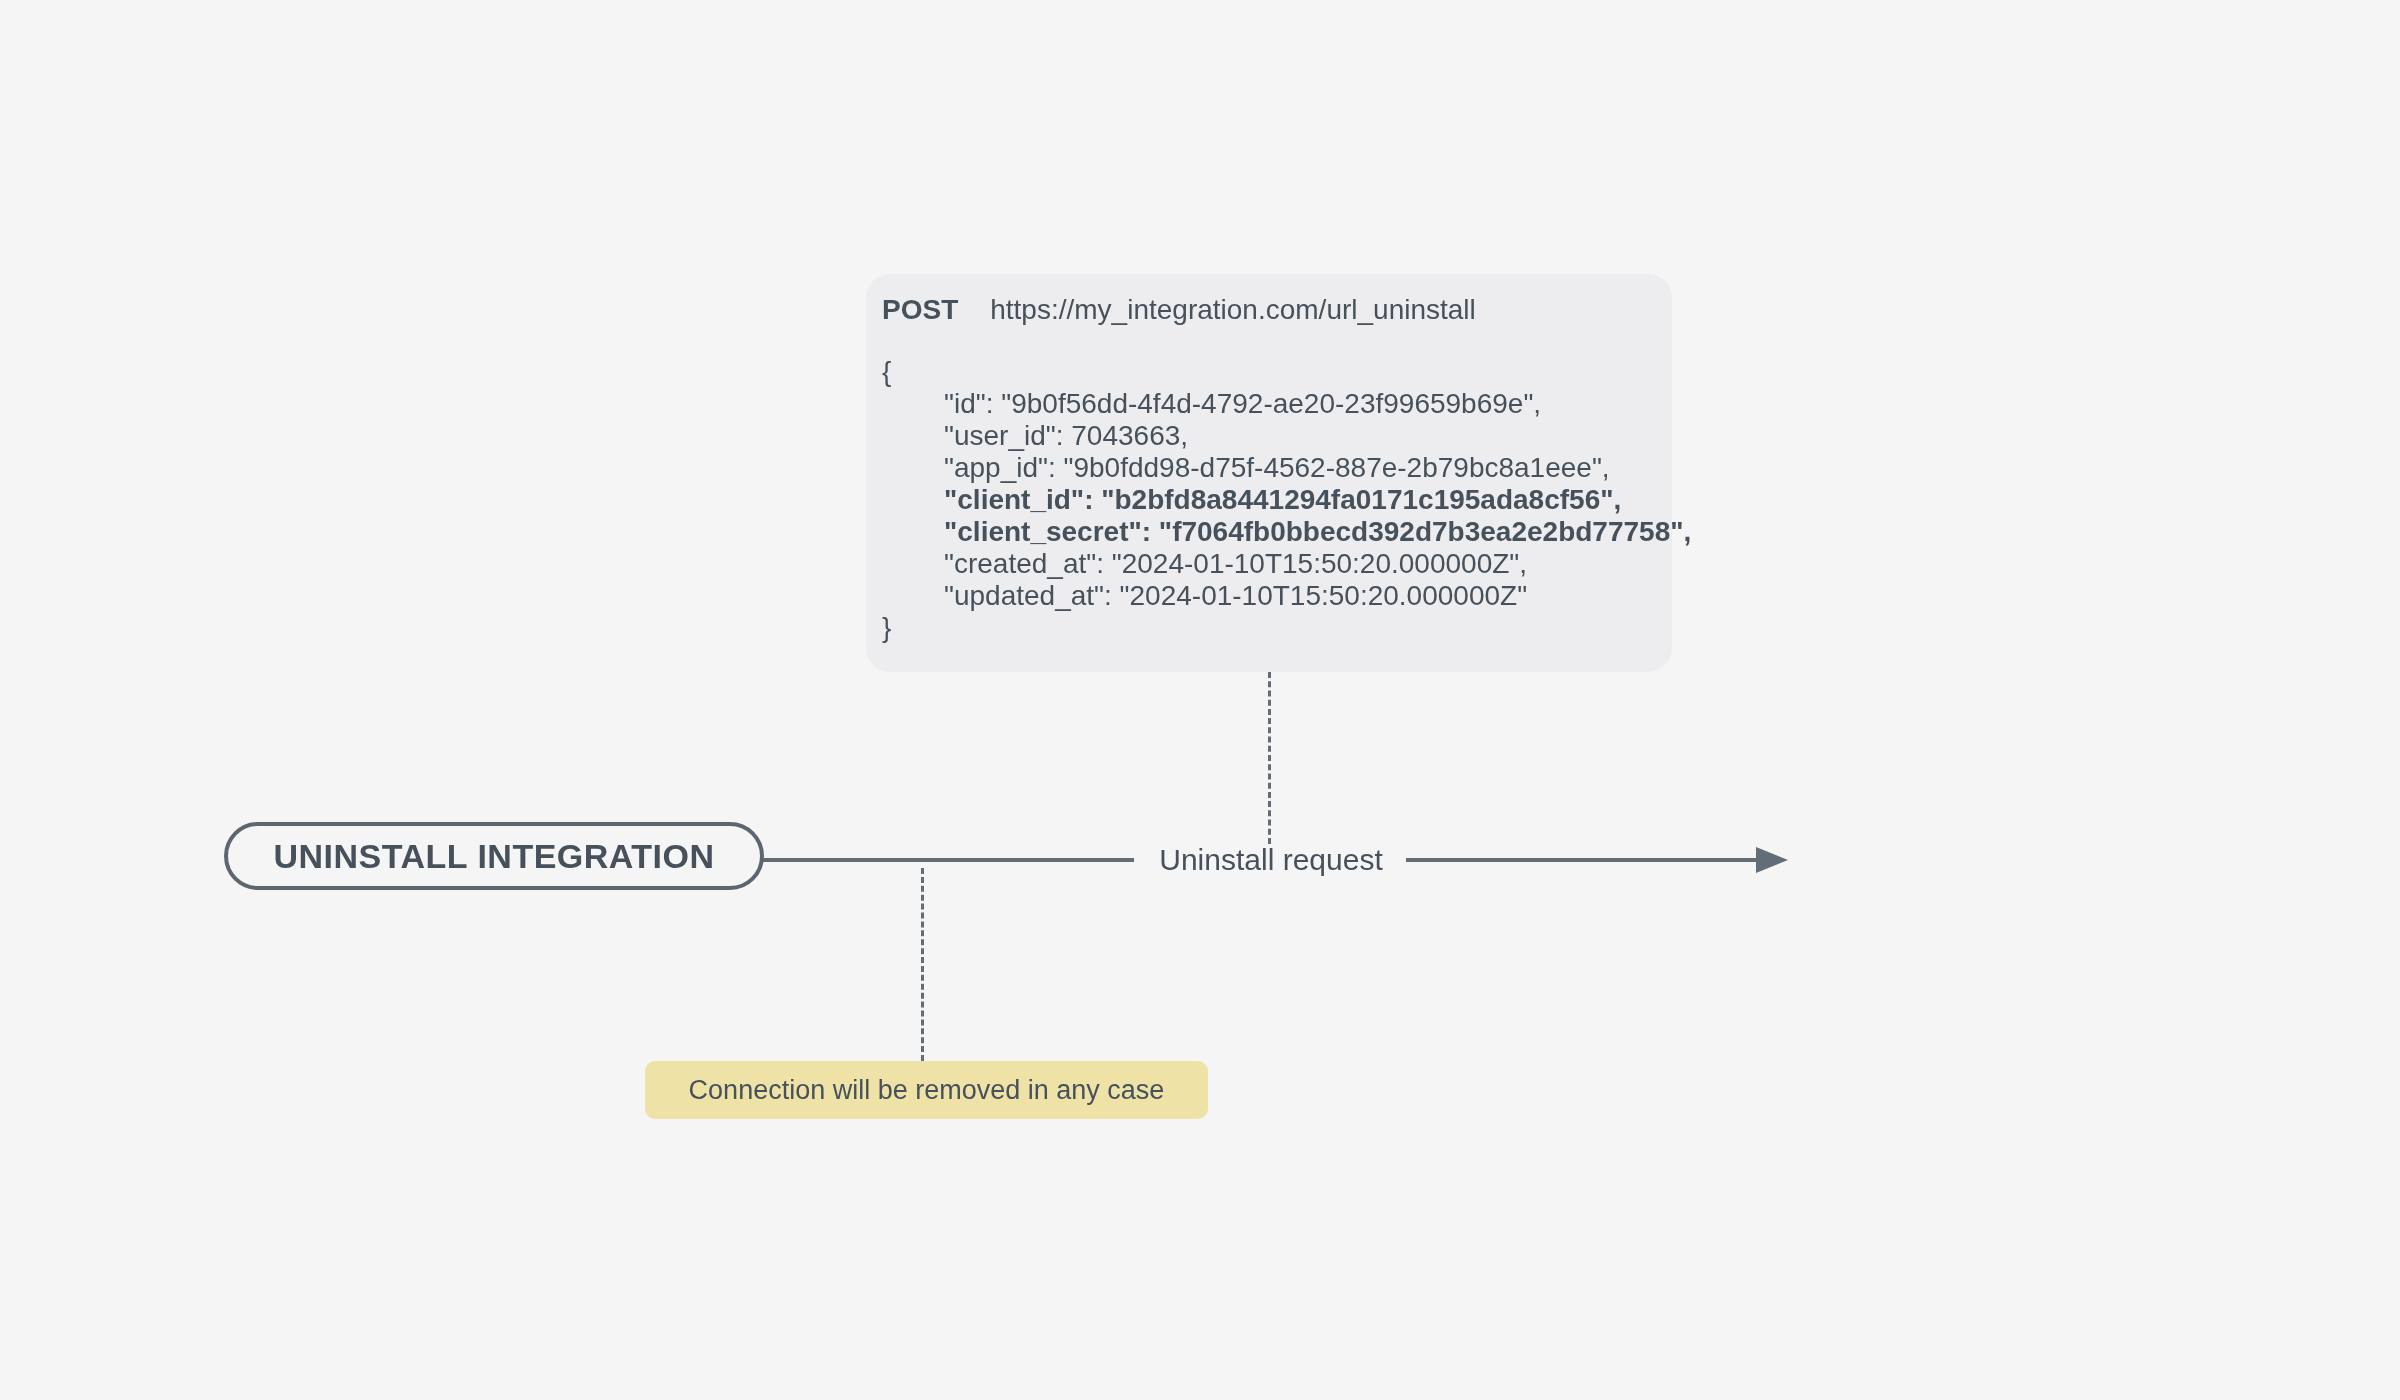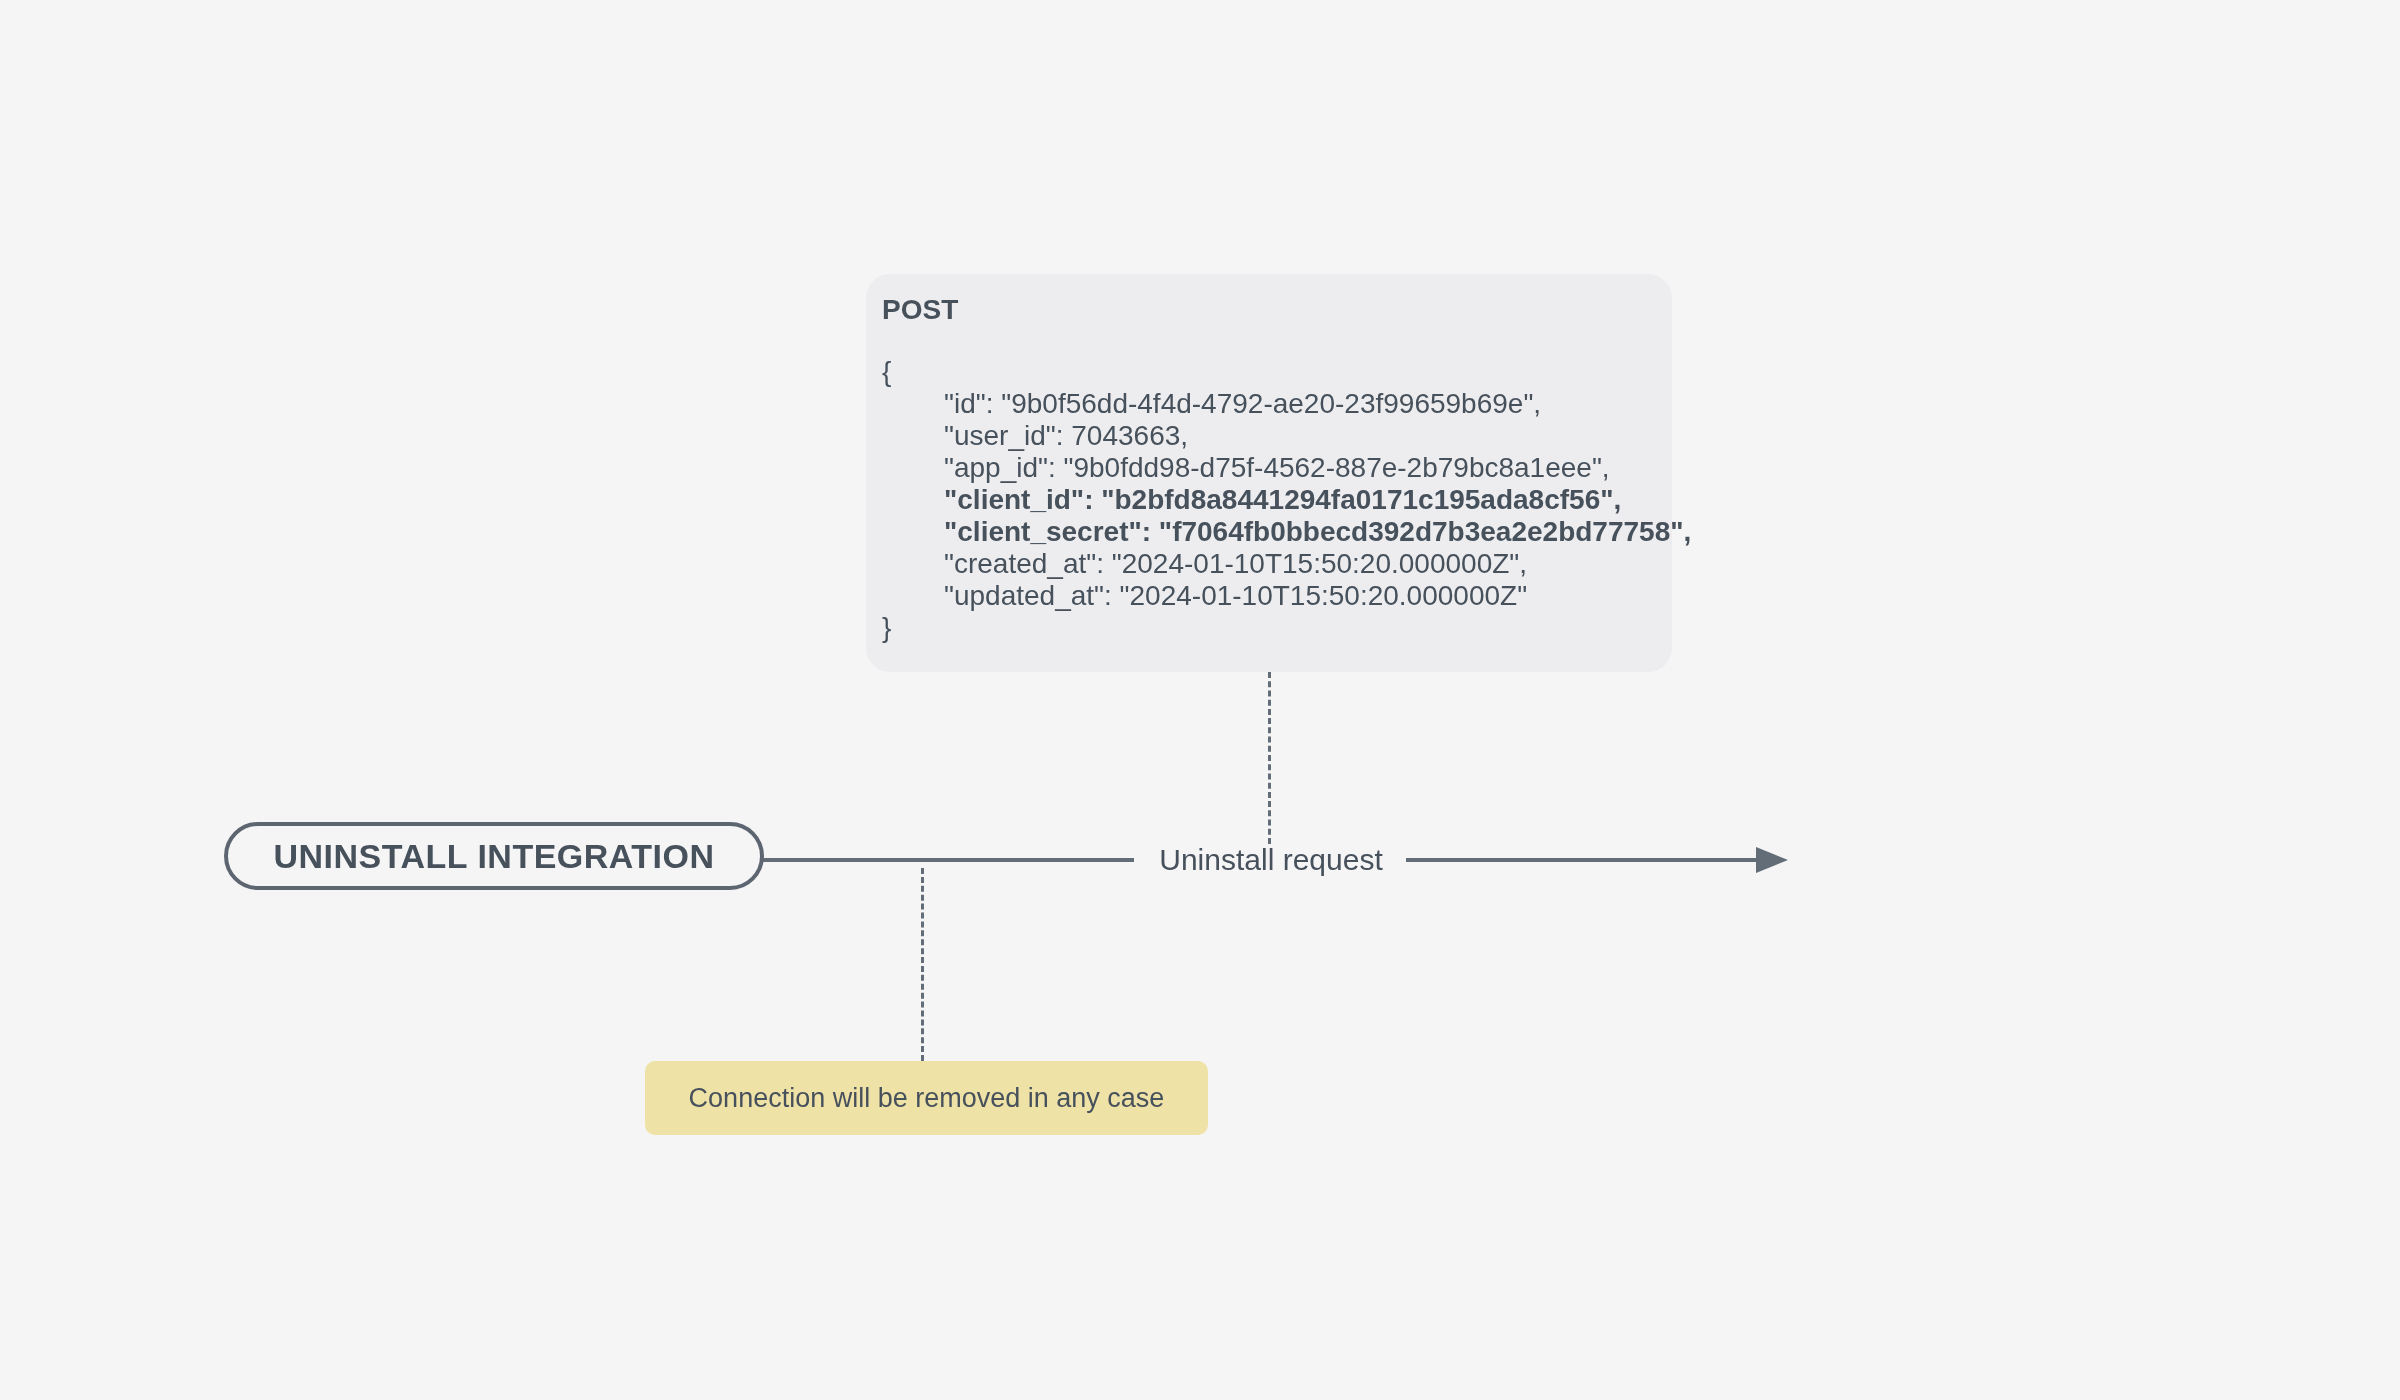--- a/index.html
+++ b/index.html
@@ -139,6 +139,7 @@
   <div class="request-card">
     <div class="method-line">
       <span class="http-method">POST</span>
+      <span class="request-url">https://my_integration.com/url_uninstall</span>
     </div>
     <div class="code-body">
       <div class="code-line">{</div>

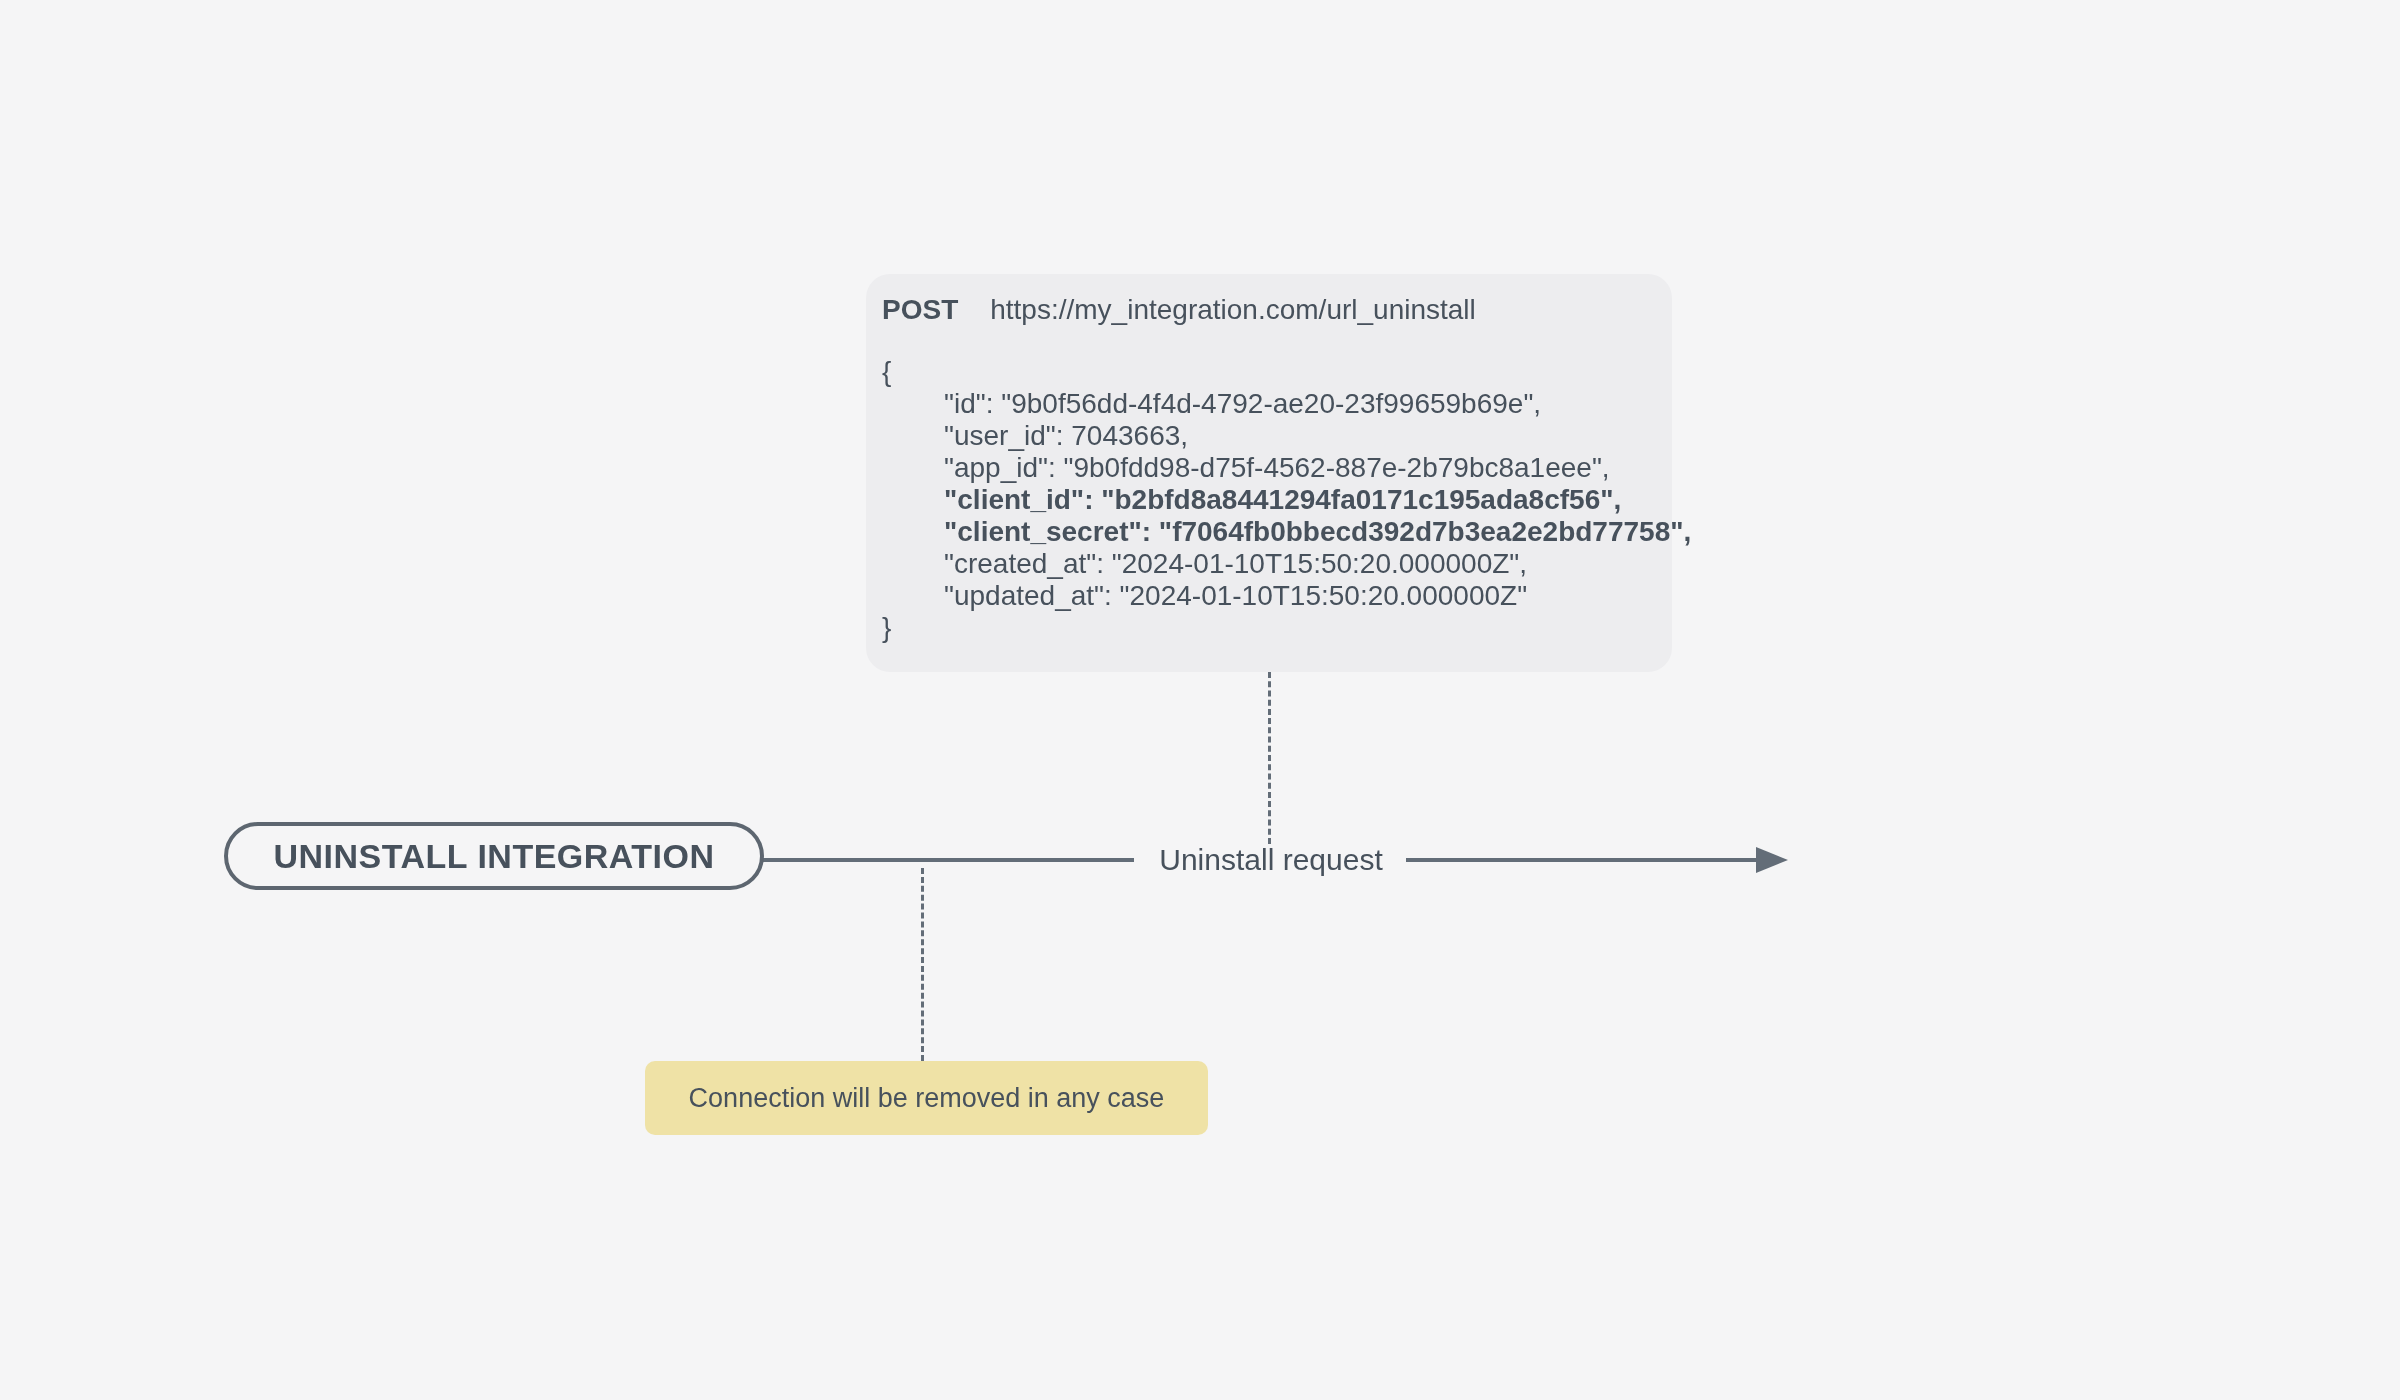--- a/index.html
+++ b/index.html
@@ -121,7 +121,7 @@
     left: 645px;
     top: 1061px;
     width: 563px;
-    height: 74px;
+    height: 58px;
     background: var(--note-bg);
     border-radius: 10px;
     display: flex;

